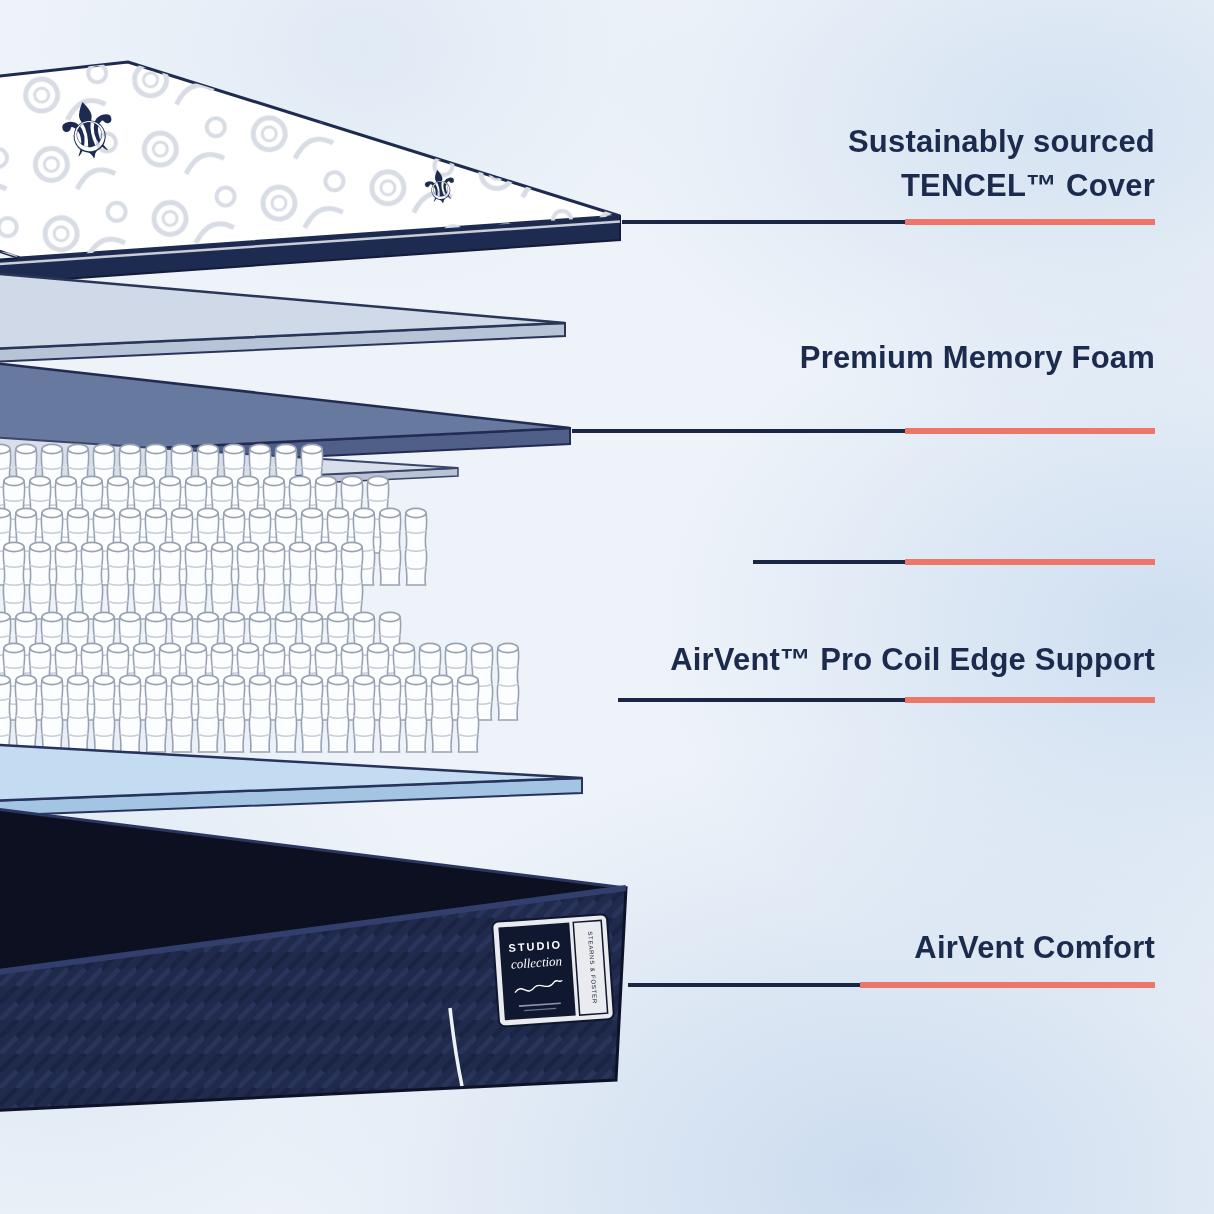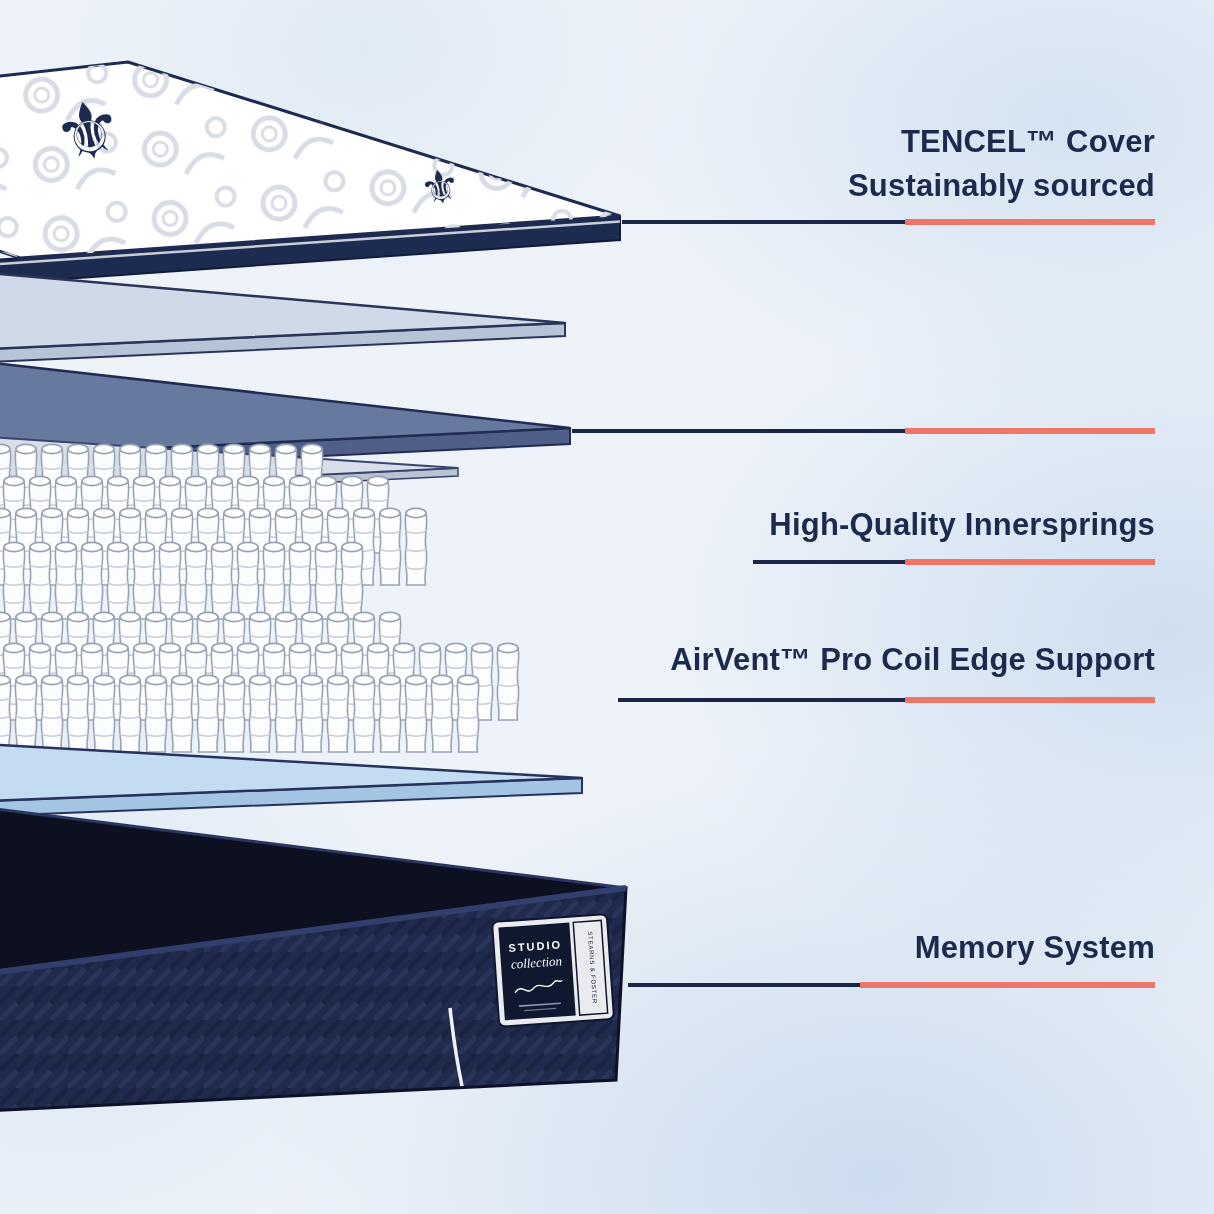--- a/index.html
+++ b/index.html
@@ -228,8 +228,8 @@
   </svg>
 
   <div class="callout-text" style="top:120px">
+    <span>Sustainably sourced</span>
     <span>TENCEL™ Cover</span>
-    <span>Sustainably sourced</span>
   </div>
   <div class="callout-line" style="left:622px;top:219px;width:533px">
     <div class="seg-navy"></div>

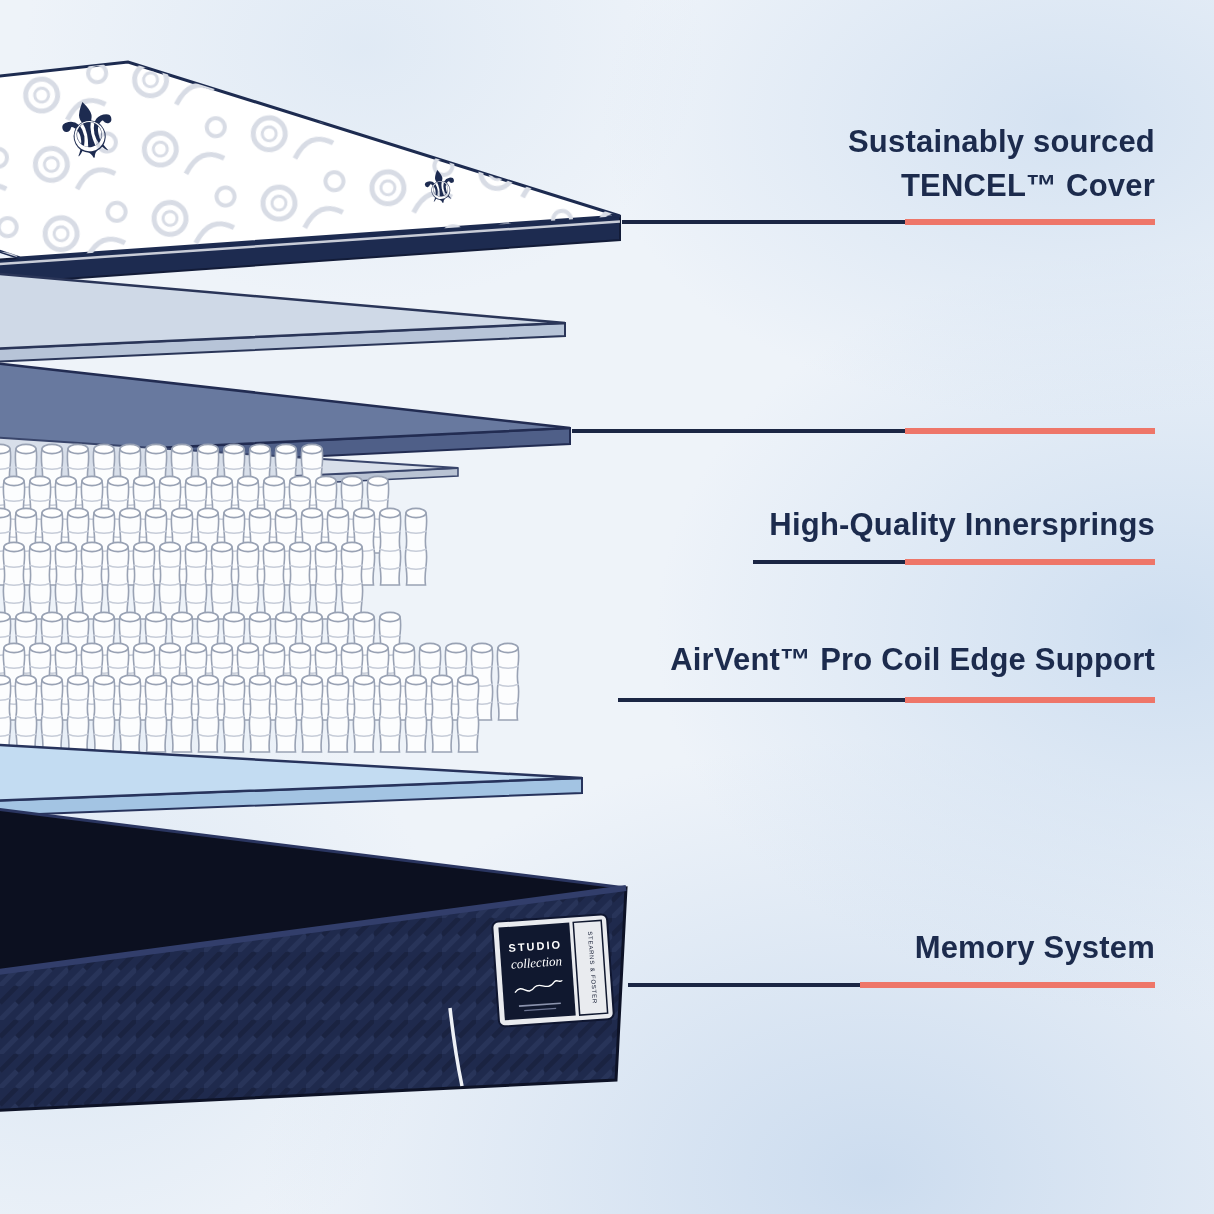--- a/index.html
+++ b/index.html
@@ -237,6 +237,7 @@
   </div>
 
   <div class="callout-text" style="top:336px">
+    <span>Premium Memory Foam</span>
   </div>
   <div class="callout-line" style="left:572px;top:428px;width:583px">
     <div class="seg-navy"></div>

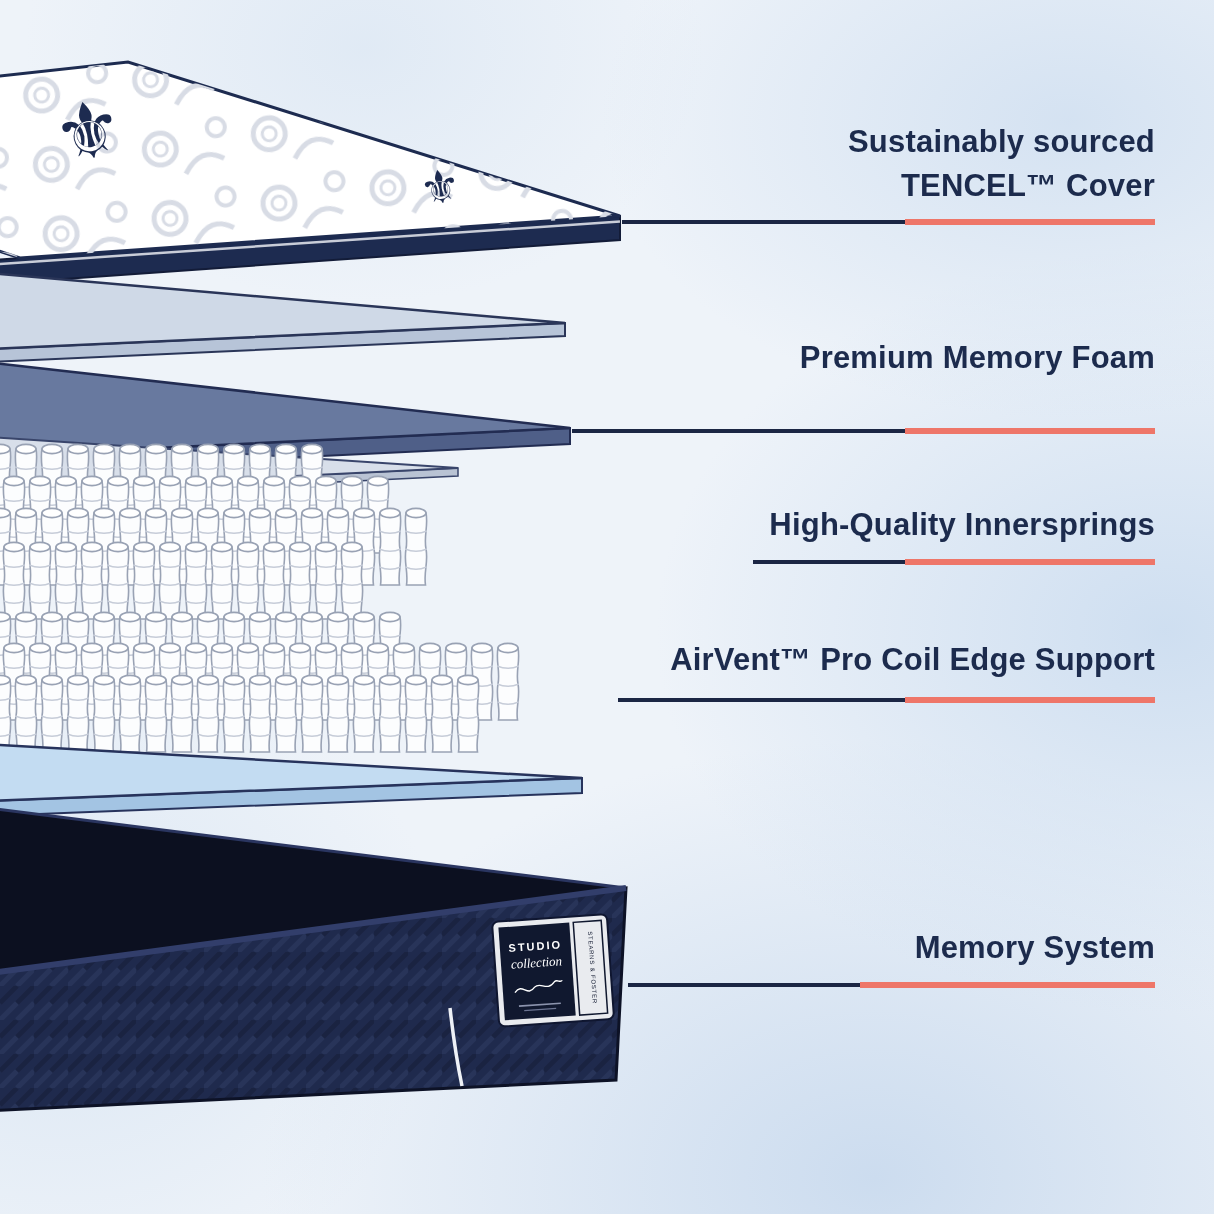--- a/index.html
+++ b/index.html
@@ -244,9 +244,6 @@
     <div class="seg-coral"></div>
   </div>
 
-  <div class="callout-text" style="top:503px">
-    <span>High-Quality Innersprings</span>
-  </div>
   <div class="callout-line" style="left:753px;top:559px;width:402px">
     <div class="seg-navy"></div>
     <div class="seg-coral"></div>

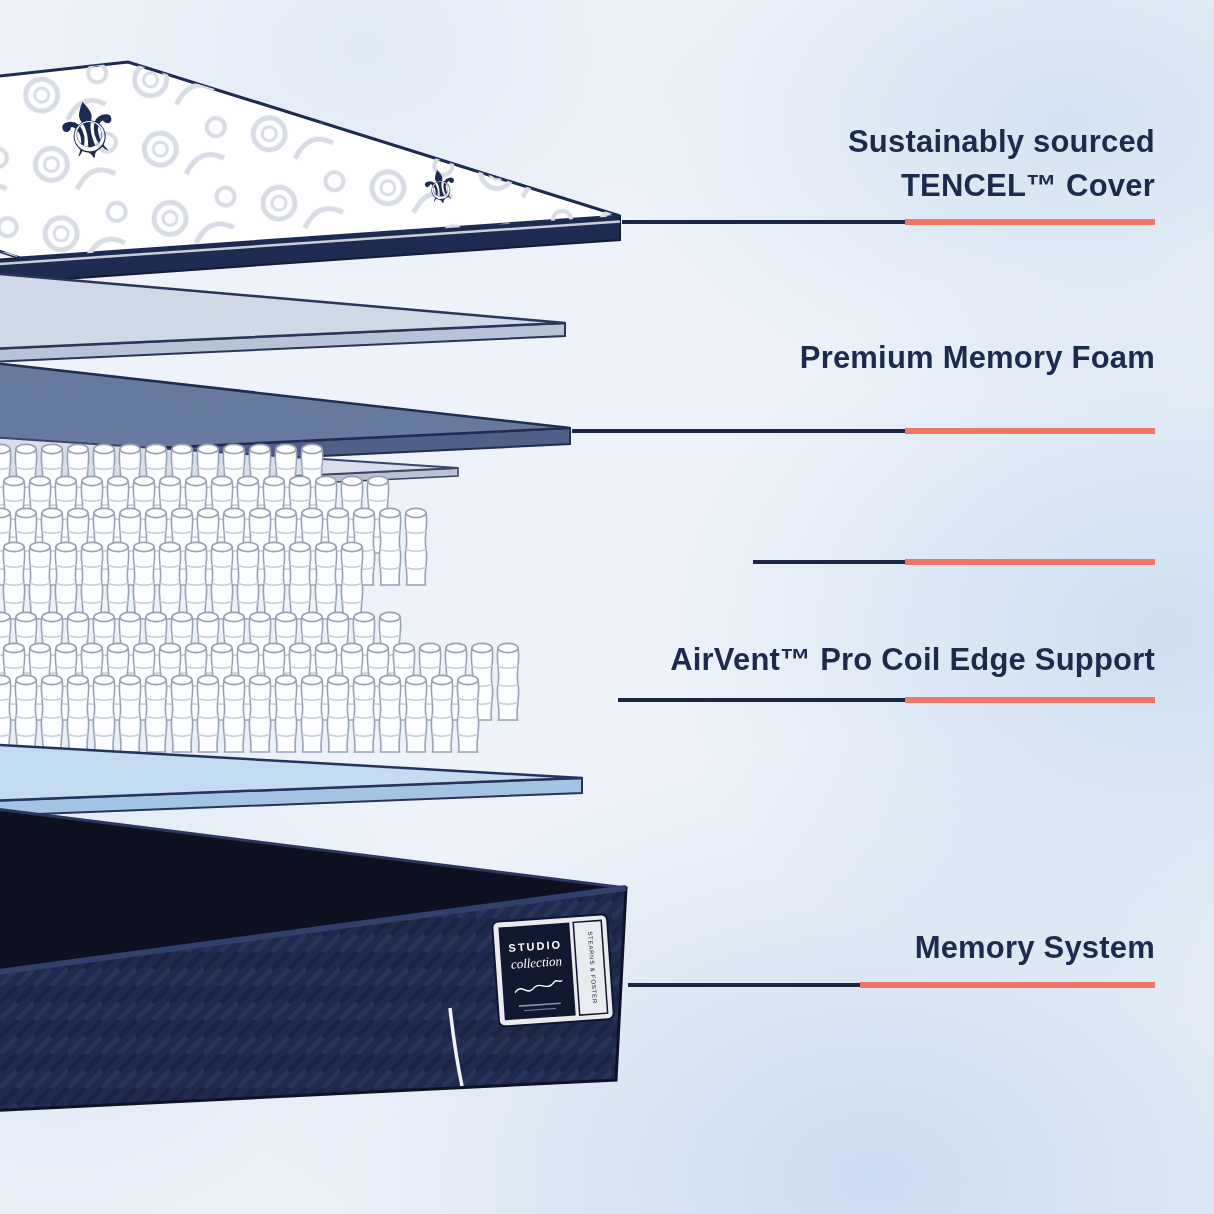--- a/index.html
+++ b/index.html
@@ -258,7 +258,7 @@
   </div>
 
   <div class="callout-text" style="top:926px">
-    <span>Memory System</span>
+    <span>AirVent Comfort</span>
   </div>
   <div class="callout-line" style="left:628px;top:982px;width:527px">
     <div class="seg-navy"></div>

